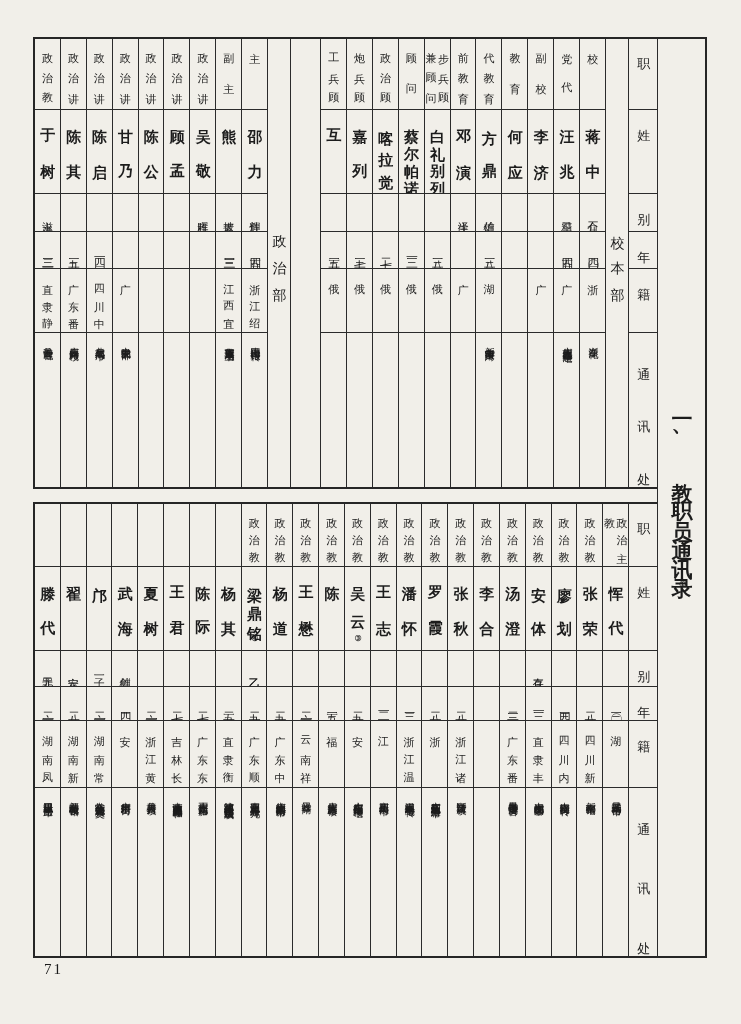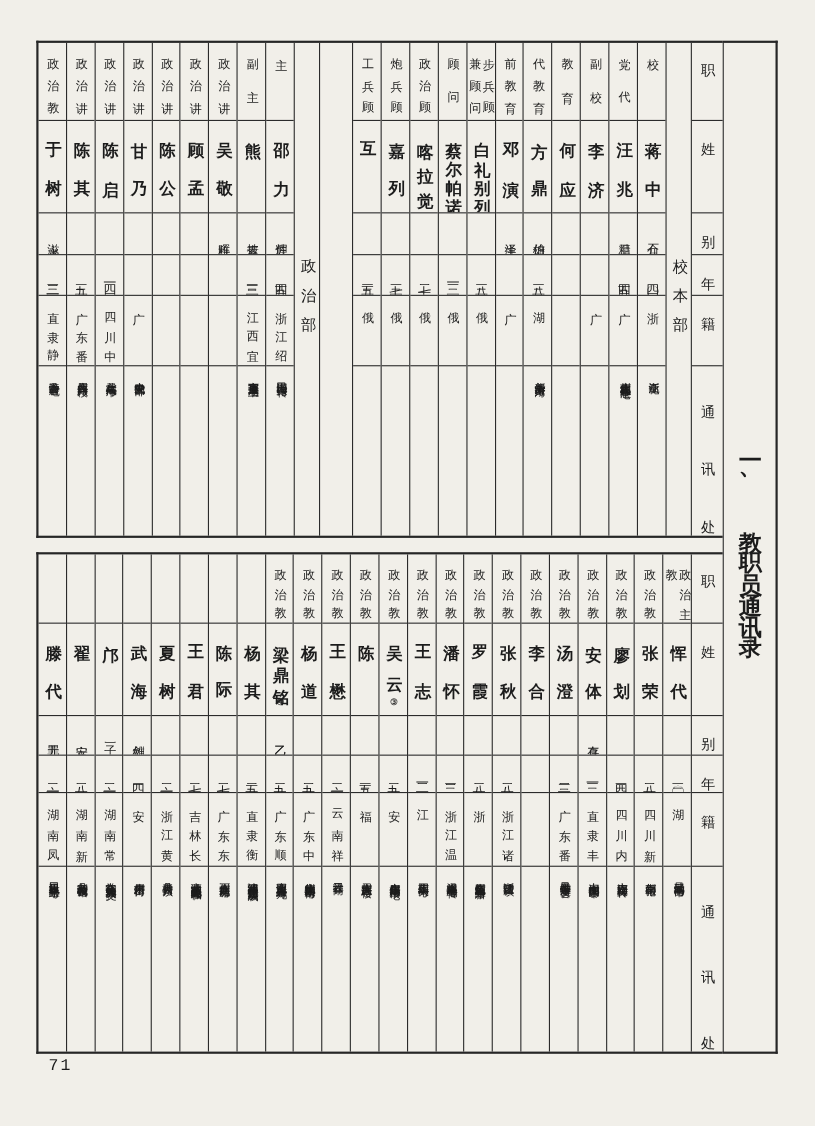--- a/index.html
+++ b/index.html
@@ -59,7 +59,7 @@
     font-size:21px;font-weight:bold;letter-spacing:19px;
     text-align:center;line-height:1;
   }
-  .page-number{position:absolute;left:44px;top:961px;font-size:15px;letter-spacing:2px;font-family:Liberation Mono, monospace;}
+  .page-number{position:absolute;left:44px;top:961px;font-size:15px;letter-spacing:2px;}
 </style>
 </head>
 <body>

